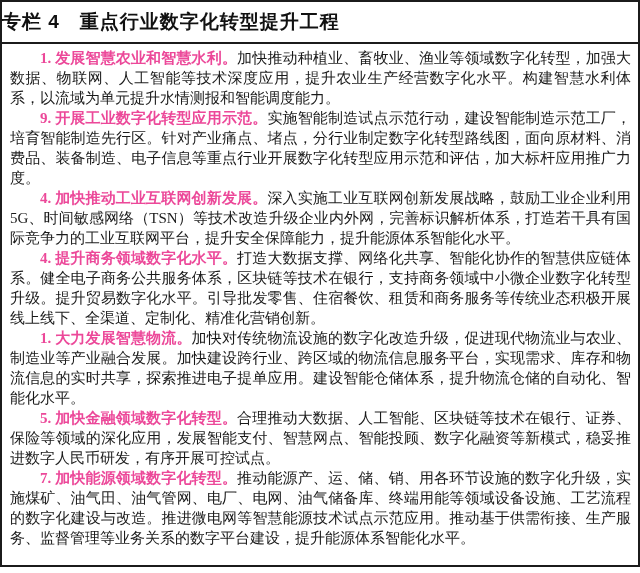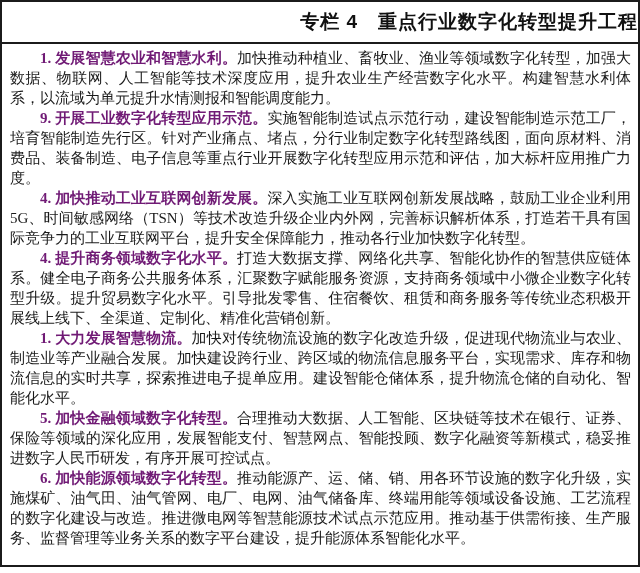--- a/index.html
+++ b/index.html
@@ -33,7 +33,7 @@
     border-bottom: 2px solid #1b1b1b;
     display: flex;
     align-items: center;
-    justify-content: flex-end;
+    justify-content: flex-start;
   }
   .column-title {
     font-family: "Liberation Sans", "DejaVu Sans", sans-serif;

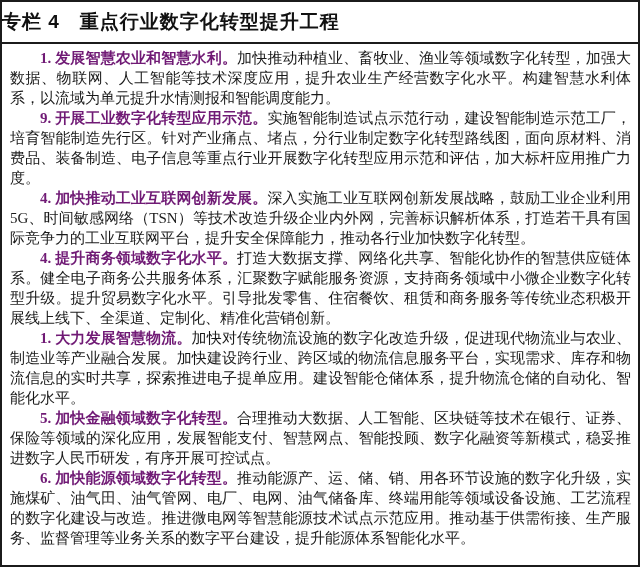--- a/index.html
+++ b/index.html
@@ -60,7 +60,7 @@
   }
   .para .lead {
     font-weight: 700;
-    color: #701a75;
+    color: #ec4899;
   }
 </style>
 </head>

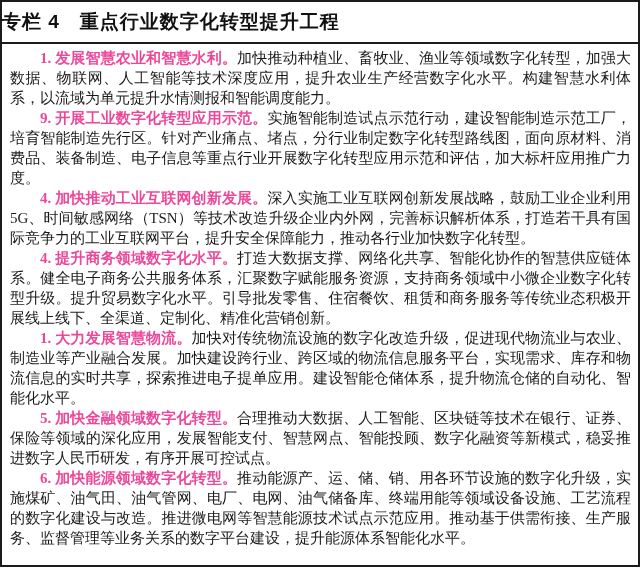--- a/index.html
+++ b/index.html
@@ -79,7 +79,7 @@
 
       <p class="para"><span class="lead">9. 开展工业数字化转型应用示范。</span><span>实施智能制造试点示范行动，建设智能制造示范工厂，培育智能制造先行区。针对产业痛点、堵点，分行业制定数字化转型路线图，面向原材料、消费品、装备制造、电子信息等重点行业开展数字化转型应用示范和评估，加大标杆应用推广力度。</span></p>
 
-      <p class="para"><span class="lead">4. 加快推动工业互联网创新发展。</span><span>深入实施工业互联网创新发展战略，鼓励工业企业利用5G、时间敏感网络（TSN）等技术改造升级企业内外网，完善标识解析体系，打造若干具有国际竞争力的工业互联网平台，提升安全保障能力，推动各行业加快数字化转型。</span></p>
+      <p class="para"><span class="lead">4. 加快推动工业互联网创新发展。</span><span>深入实施工业互联网创新发展战略，鼓励工业企业利用5G、时间敏感网络（TSN）等技术改造升级企业内外网，完善标识解析体系，打造若干具有国际竞争力的工业互联网平台，提升安全保障能力，提升能源体系智能化水平。</span></p>
 
       <p class="para"><span class="lead">4. 提升商务领域数字化水平。</span><span>打造大数据支撑、网络化共享、智能化协作的智慧供应链体系。健全电子商务公共服务体系，汇聚数字赋能服务资源，支持商务领域中小微企业数字化转型升级。提升贸易数字化水平。引导批发零售、住宿餐饮、租赁和商务服务等传统业态积极开展线上线下、全渠道、定制化、精准化营销创新。</span></p>
 

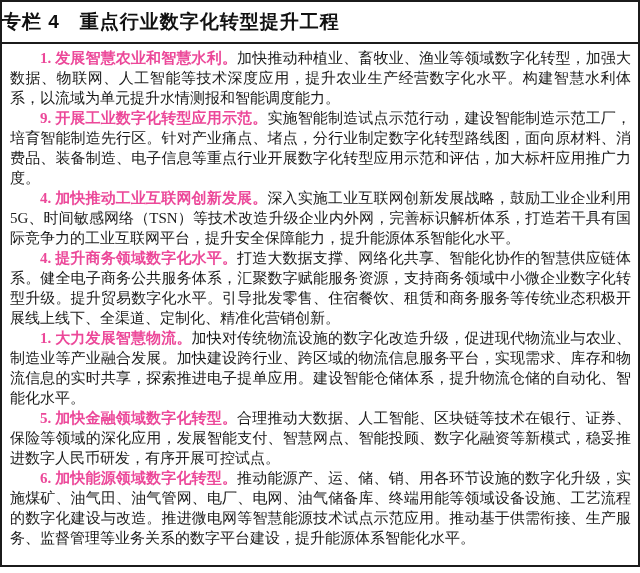--- a/index.html
+++ b/index.html
@@ -81,7 +81,7 @@
 
       <p class="para"><span class="lead">4. 加快推动工业互联网创新发展。</span><span>深入实施工业互联网创新发展战略，鼓励工业企业利用5G、时间敏感网络（TSN）等技术改造升级企业内外网，完善标识解析体系，打造若干具有国际竞争力的工业互联网平台，提升安全保障能力，提升能源体系智能化水平。</span></p>
 
-      <p class="para"><span class="lead">4. 提升商务领域数字化水平。</span><span>打造大数据支撑、网络化共享、智能化协作的智慧供应链体系。健全电子商务公共服务体系，汇聚数字赋能服务资源，支持商务领域中小微企业数字化转型升级。提升贸易数字化水平。引导批发零售、住宿餐饮、租赁和商务服务等传统业态积极开展线上线下、全渠道、定制化、精准化营销创新。</span></p>
+      <p class="para"><span class="lead">4. 提升商务领域数字化水平。</span><span>打造大数据支撑、网络化共享、智能化协作的智慧供应链体系。健全电子商务公共服务体系，区块链等技术在银行，支持商务领域中小微企业数字化转型升级。提升贸易数字化水平。引导批发零售、住宿餐饮、租赁和商务服务等传统业态积极开展线上线下、全渠道、定制化、精准化营销创新。</span></p>
 
       <p class="para"><span class="lead">1. 大力发展智慧物流。</span><span>加快对传统物流设施的数字化改造升级，促进现代物流业与农业、制造业等产业融合发展。加快建设跨行业、跨区域的物流信息服务平台，实现需求、库存和物流信息的实时共享，探索推进电子提单应用。建设智能仓储体系，提升物流仓储的自动化、智能化水平。</span></p>
 

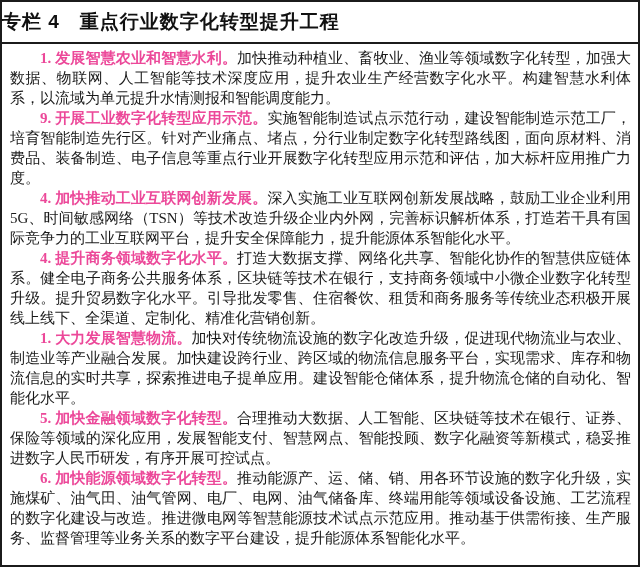--- a/index.html
+++ b/index.html
@@ -87,7 +87,7 @@
 
       <p class="para"><span class="lead">5. 加快金融领域数字化转型。</span><span>合理推动大数据、人工智能、区块链等技术在银行、证券、保险等领域的深化应用，发展智能支付、智慧网点、智能投顾、数字化融资等新模式，稳妥推进数字人民币研发，有序开展可控试点。</span></p>
 
-      <p class="para"><span class="lead">6. 加快能源领域数字化转型。</span><span>推动能源产、运、储、销、用各环节设施的数字化升级，实施煤矿、油气田、油气管网、电厂、电网、油气储备库、终端用能等领域设备设施、工艺流程的数字化建设与改造。推进微电网等智慧能源技术试点示范应用。推动基于供需衔接、生产服务、监督管理等业务关系的数字平台建设，提升能源体系智能化水平。</span></p>
+      <p class="para"><span class="lead">7. 加快能源领域数字化转型。</span><span>推动能源产、运、储、销、用各环节设施的数字化升级，实施煤矿、油气田、油气管网、电厂、电网、油气储备库、终端用能等领域设备设施、工艺流程的数字化建设与改造。推进微电网等智慧能源技术试点示范应用。推动基于供需衔接、生产服务、监督管理等业务关系的数字平台建设，提升能源体系智能化水平。</span></p>
 
     </div>
   </div>

